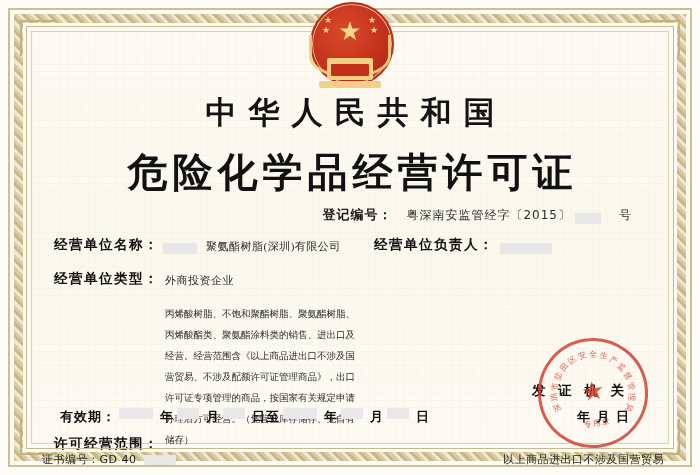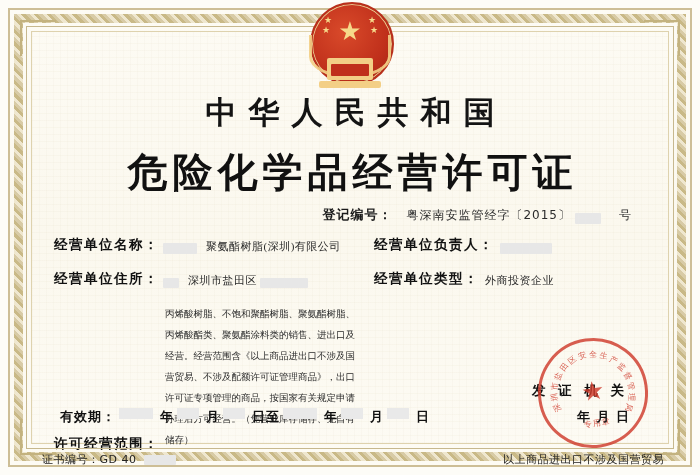--- a/index.html
+++ b/index.html
@@ -417,12 +417,6 @@
     </div>
 
     <div class="row">
-      <div class="col left">
-        <span class="flabel">经营单位住所：</span>
-        <span class="redacted" style="width:16px;height:10px;margin:3px 3px 0 4px;"></span>
-        <span class="fvalue">深圳市盐田区</span>
-        <span class="redacted" style="width:48px;height:10px;margin:3px 0 0 3px;"></span>
-      </div>
       <div class="col right">
         <span class="flabel">经营单位类型：</span>
         <span class="fvalue">外商投资企业</span>

